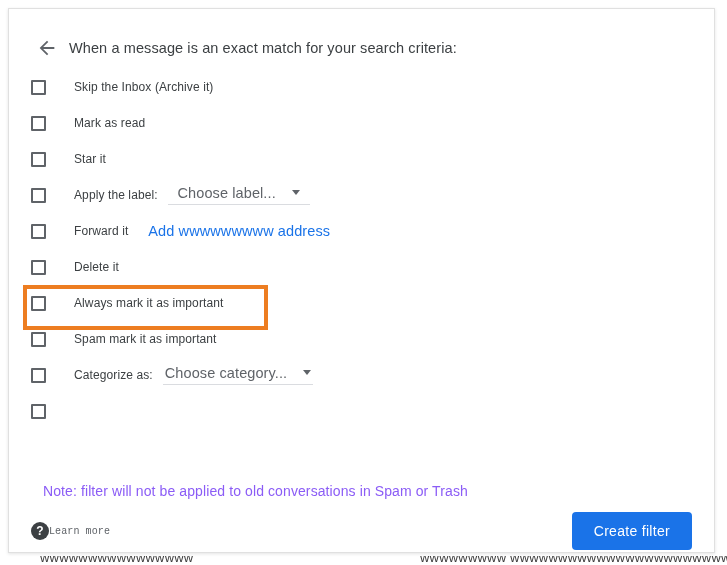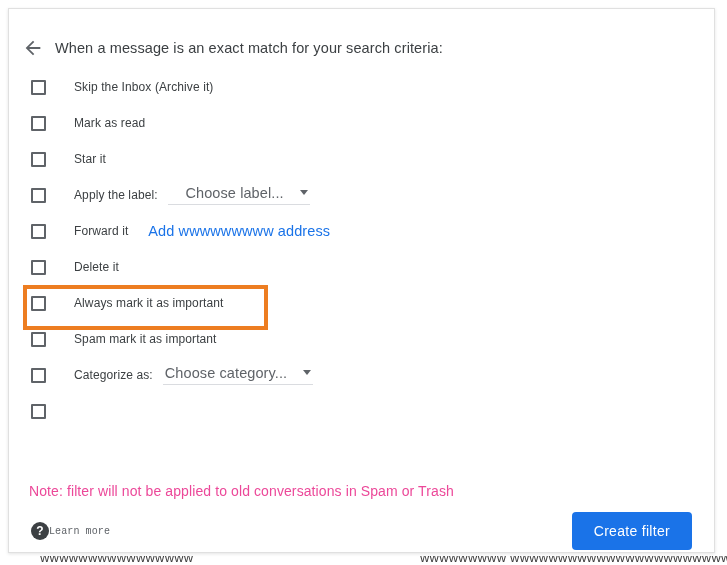--- a/index.html
+++ b/index.html
@@ -54,7 +54,7 @@
   
   .header {
     position: absolute;
-    left: 2px;
+    left: 16px;
     top: 18px;
     height: 42px;
     display: flex;

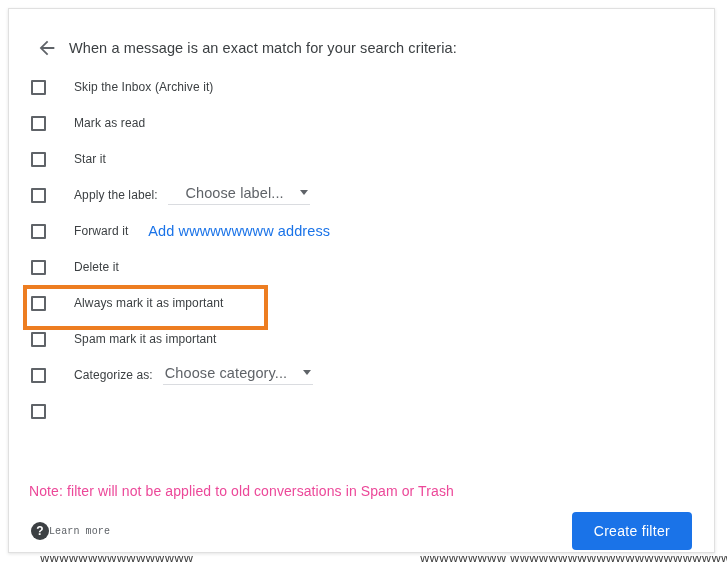--- a/index.html
+++ b/index.html
@@ -145,7 +145,7 @@
     padding: 0 2px 3px 2px;
     cursor: pointer;
     min-width: 138px;
-    justify-content: flex-end;
+    justify-content: center;
   }
   .select-value {
     font-size: 14.5px;

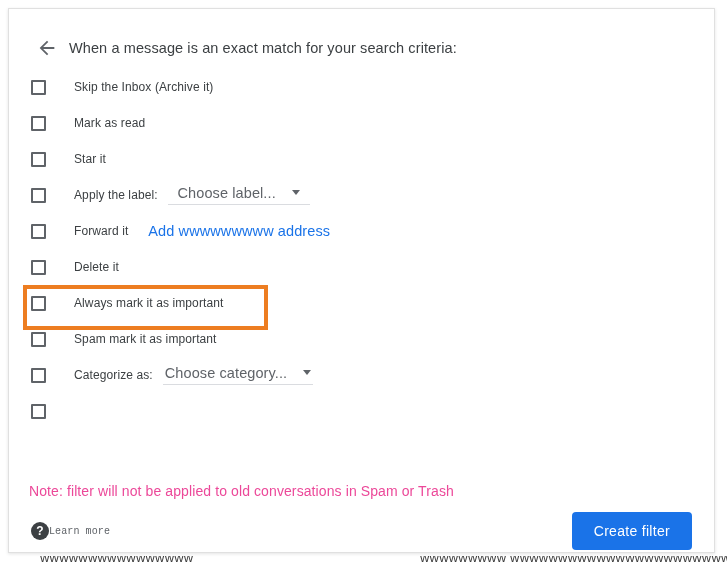--- a/index.html
+++ b/index.html
@@ -187,10 +187,10 @@
   
   .note-line {
     position: absolute;
-    left: 20px;
+    left: 34px;
     top: 474px;
     font-size: 14px;
-    color: #ec4899;
+    color: #8b5cf6;
     letter-spacing: 0.1px;
     white-space: nowrap;
   }

